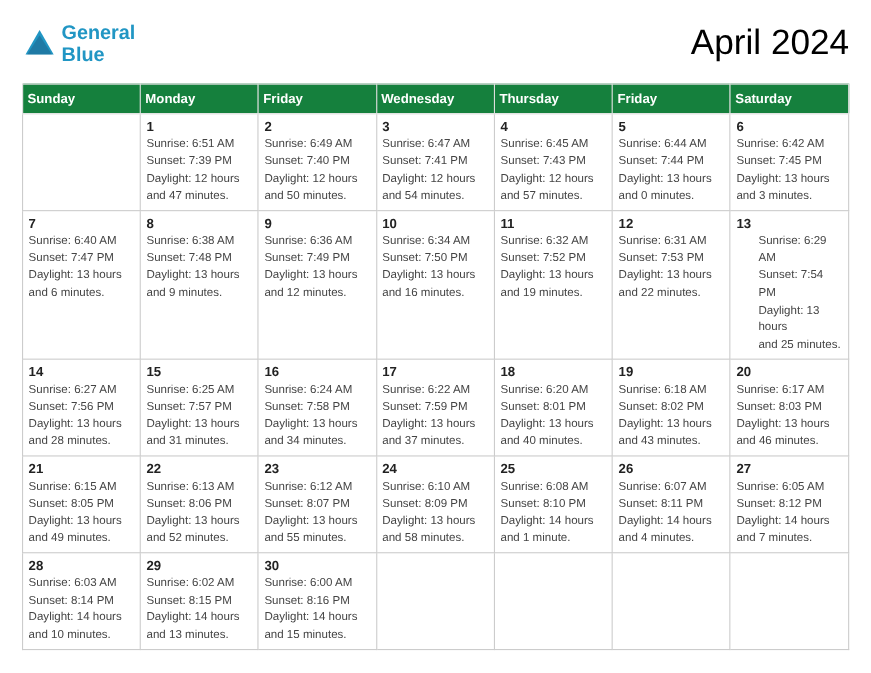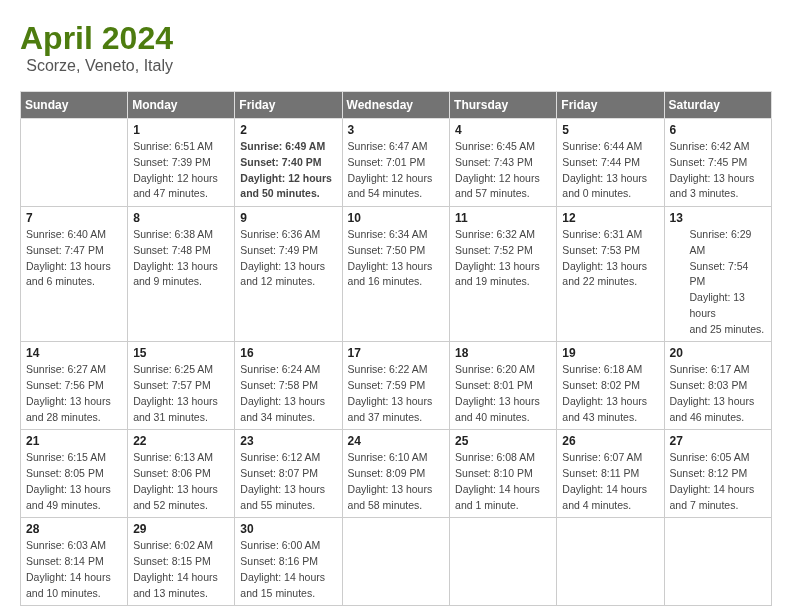--- a/index.html
+++ b/index.html
@@ -84,6 +84,16 @@
 <body>
 
 <div class="header">
+  <div class="logo">
+    <svg class="logo-icon" viewBox="0 0 40 40">
+      <polygon points="20,4 36,32 4,32" fill="#2196c4"></polygon>
+      <polygon points="20,10 34,32 6,32" fill="#1a3a5c" opacity="0.3"></polygon>
+    </svg>
+    <div class="logo-text">
+      <div><span>General</span></div>
+      <div><span style="color:#2196c4">Blue</span></div>
+    </div>
+  </div>
   <div class="title-block">
     <div class="month-title">April 2024</div>
     <div class="location">Scorze, Veneto, Italy</div>

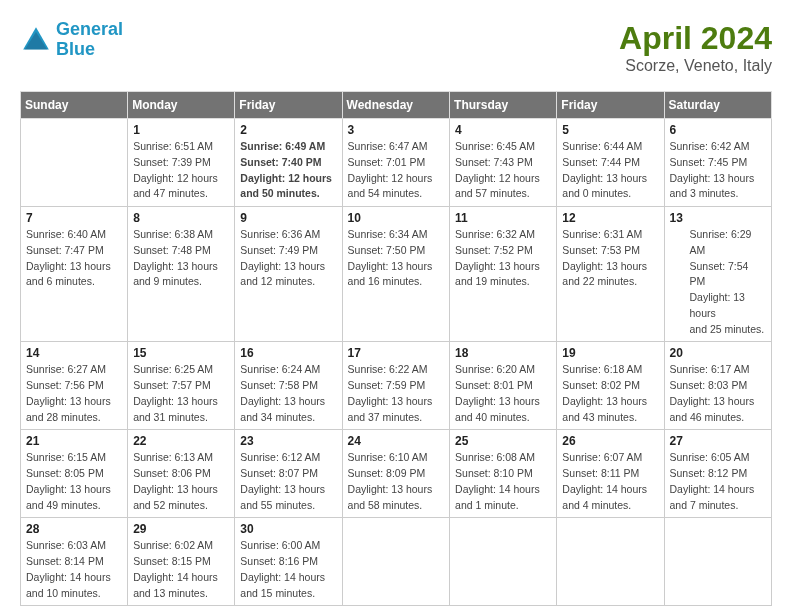--- a/index.html
+++ b/index.html
@@ -37,8 +37,8 @@
     }
     .month-title {
       font-size: 32px;
-      color: #4d7c0f;
-      font-weight: bold;
+      color: #000000;
+      font-weight: normal;
     }
     .location {
       font-size: 16px;

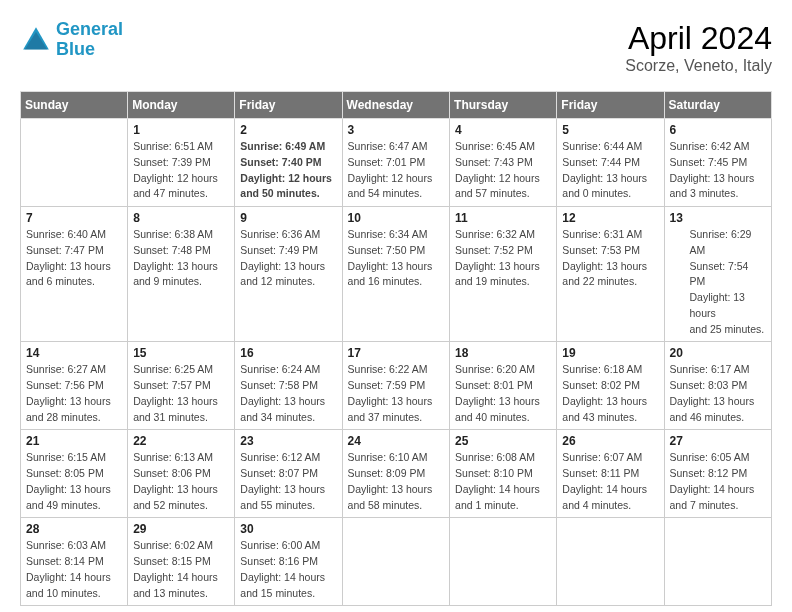--- a/index.html
+++ b/index.html
@@ -96,7 +96,6 @@
   </div>
   <div class="title-block">
     <div class="month-title">April 2024</div>
-    <div class="location">Scorze, Veneto, Italy</div>
   </div>
 </div>
 

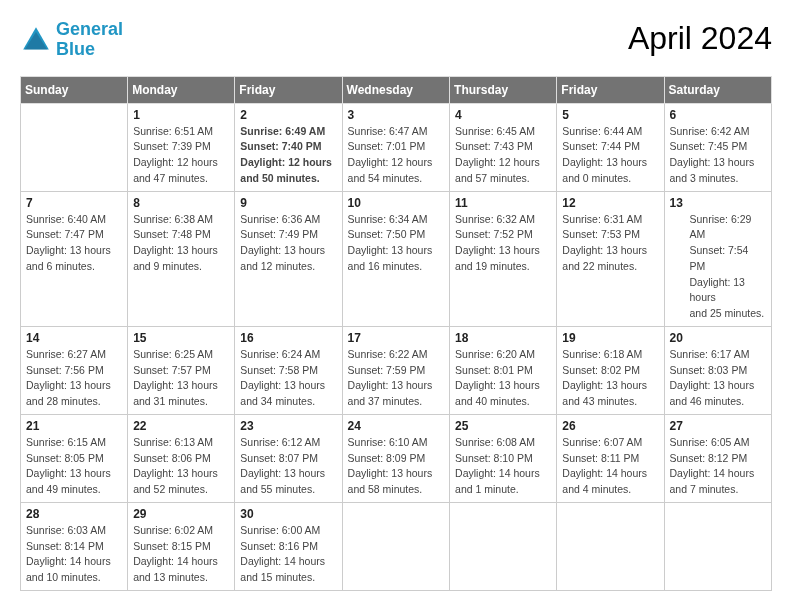--- a/index.html
+++ b/index.html
@@ -50,7 +50,7 @@
       font-size: 11px;
     }
     .calendar th {
-      background: #737373;
+      background: #15803d;
       color: #fff;
       padding: 6px 4px;
       text-align: left;

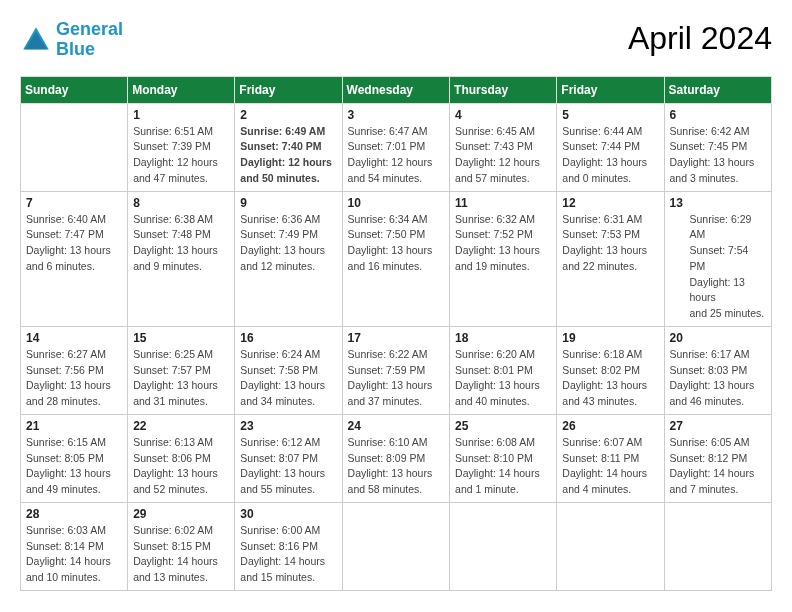--- a/index.html
+++ b/index.html
@@ -123,7 +123,7 @@
         </td>
         <td>
           <div class="day-num">2</div>
-          <div class="day-info" style="white-space: pre-line; font-weight: bold;">Sunrise: 6:49 AM
+          <div class="day-info" style="white-space: pre-line;">Sunrise: 6:49 AM
 Sunset: 7:40 PM
 Daylight: 12 hours
 and 50 minutes.</div>

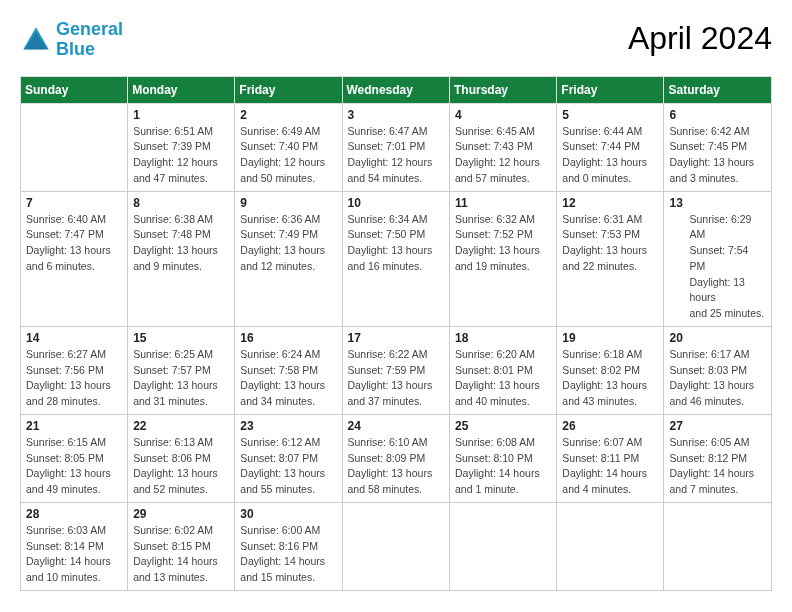--- a/index.html
+++ b/index.html
@@ -131,7 +131,7 @@
         <td>
           <div class="day-num">3</div>
           <div class="day-info" style="white-space: pre-line;">Sunrise: 6:47 AM
-Sunset: 7:01 PM
+Sunset: 7:41 PM
 Daylight: 12 hours
 and 54 minutes.</div>
         </td>

